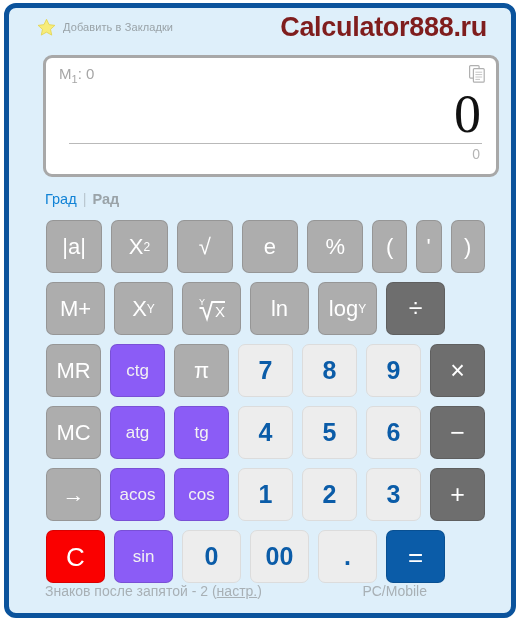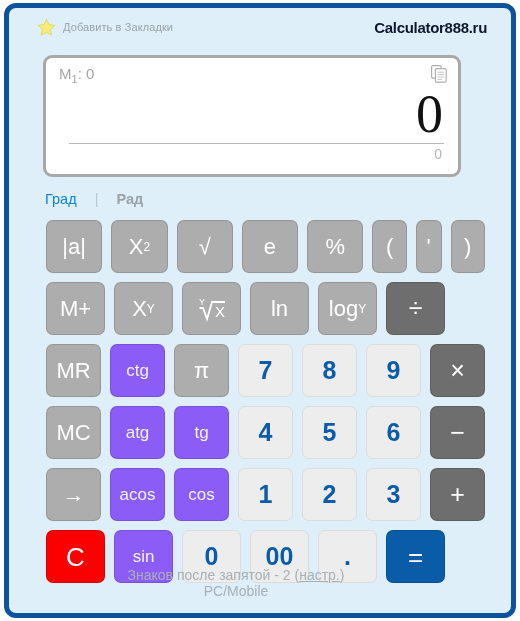--- a/index.html
+++ b/index.html
@@ -50,9 +50,9 @@
     letter-spacing: 0.1px;
   }
   .logo {
-    font-size: 15px;
+    font-size: 27px;
     font-weight: bold;
-    color: #0f172a;
+    color: #7f1d1d;
     letter-spacing: -0.3px;
     padding-right: 6px;
   }

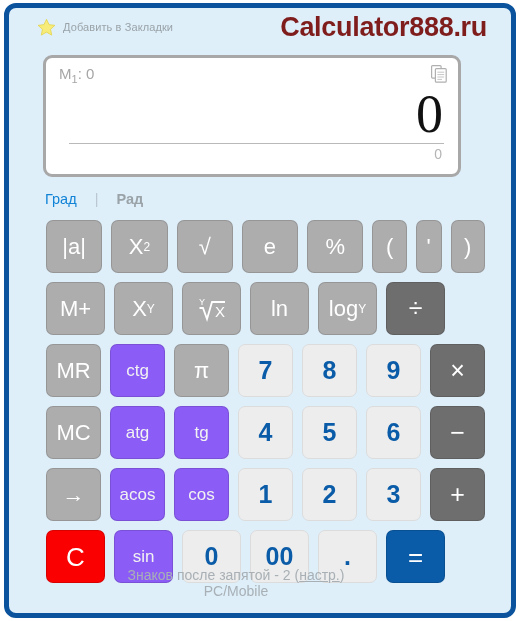--- a/index.html
+++ b/index.html
@@ -60,7 +60,7 @@
   .display-wrap {
     position: absolute;
     left: 34px; top: 47px;
-    width: 418px; height: 122px;
+    width: 456px; height: 122px;
     box-sizing: border-box;
     background: #ffffff;
     border: 3px solid #a8a8a8;

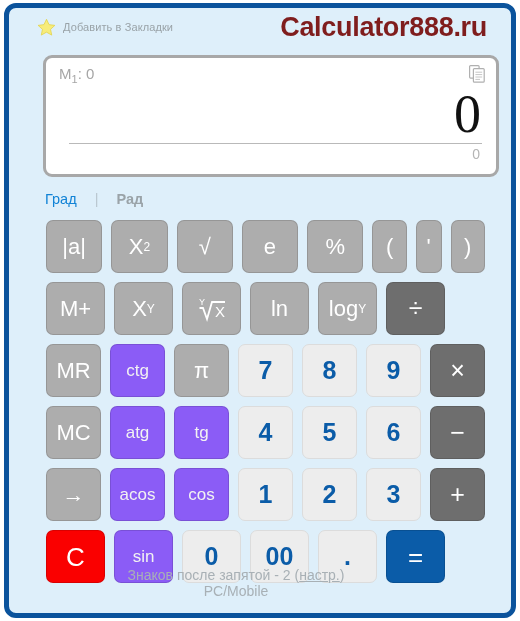--- a/index.html
+++ b/index.html
@@ -112,7 +112,7 @@
     left: 36px; top: 183px;
     display: flex;
     align-items: center;
-    gap: 18px;
+    gap: 6px;
     font-size: 14.5px;
   }
   .mode-active {

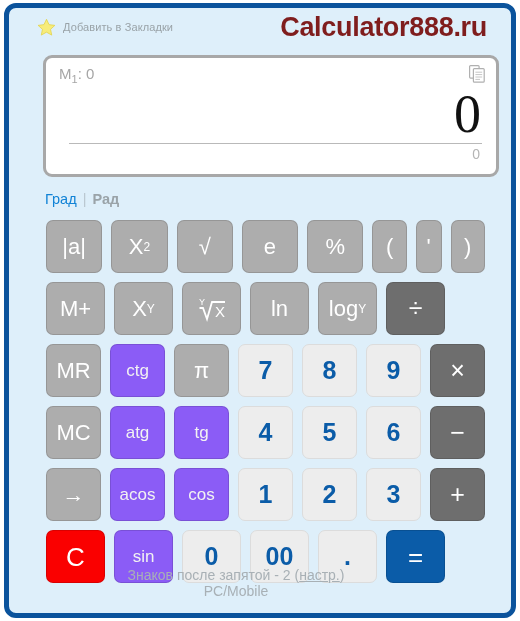--- a/index.html
+++ b/index.html
@@ -181,7 +181,6 @@
     justify-content: space-between;
     font-size: 14px;
     color: #a8b0b5;
-    flex-direction: column;
   }
   .settings-link {
     color: #a8b0b5;

